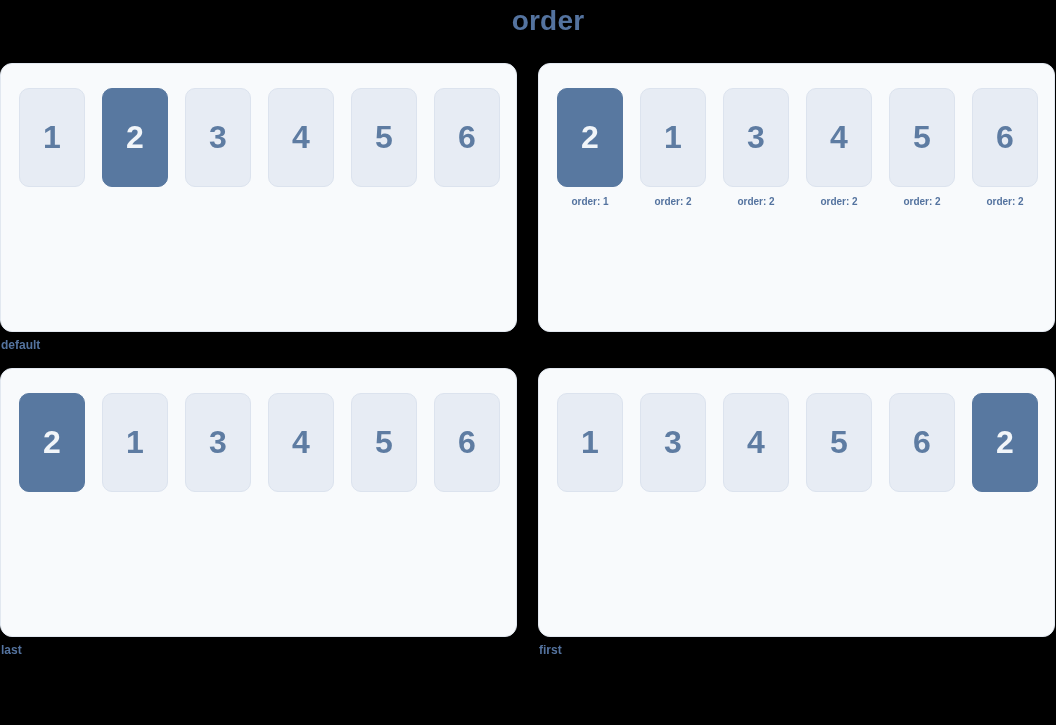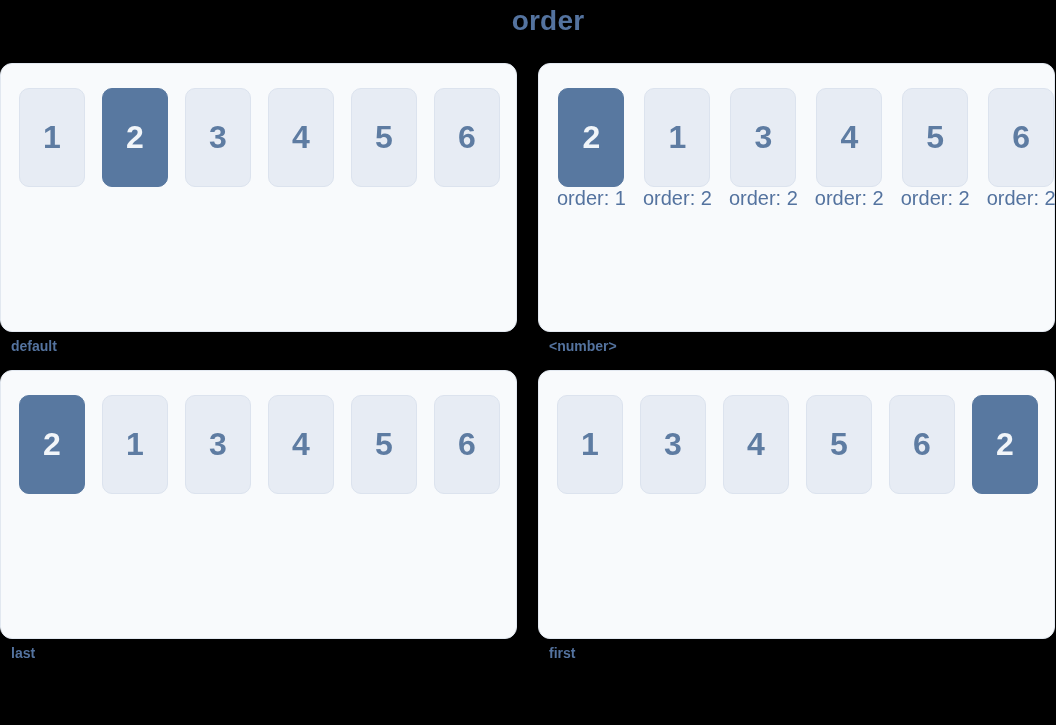--- a/index.html
+++ b/index.html
@@ -68,8 +68,9 @@
     color: var(--highlight-text, #f1f5f9);
   }
   .sublabel {
-    font-size: 20px;
-    font-weight: 400;
+    margin-top: 9px;
+    font-size: 10px;
+    font-weight: 700;
     color: var(--accent-text, #54739f);
     white-space: nowrap;
   }

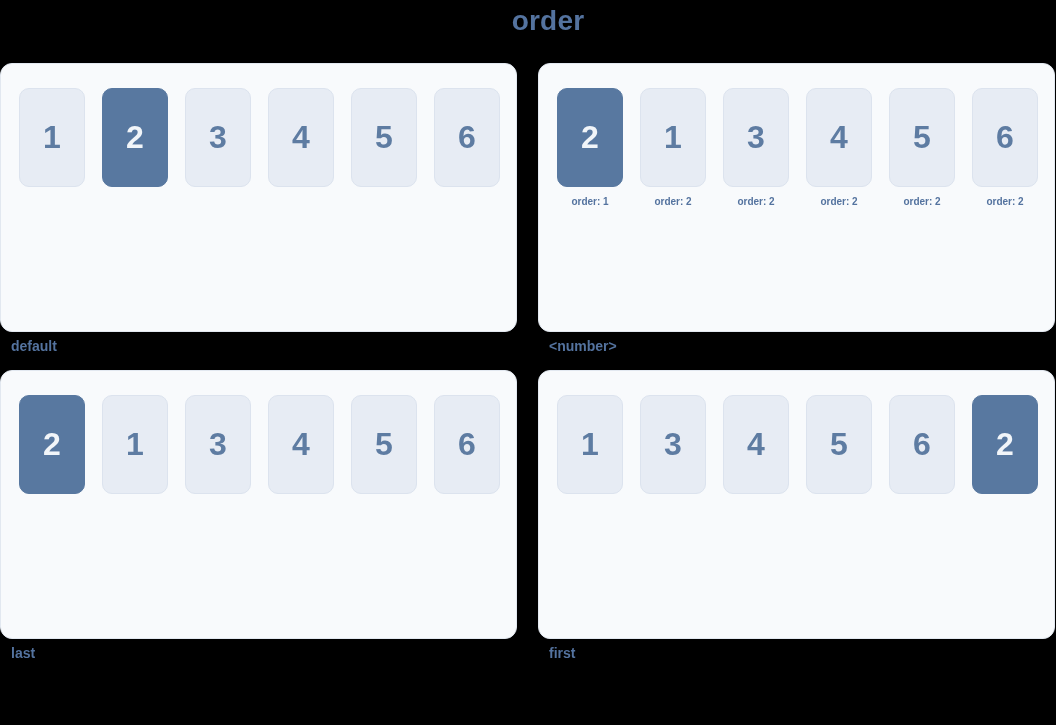--- a/index.html
+++ b/index.html
@@ -75,8 +75,8 @@
     white-space: nowrap;
   }
   .caption {
-    margin: 6px 0 0 11px;
-    font-size: 14px;
+    margin: 6px 0 0 1px;
+    font-size: 12px;
     font-weight: 700;
     color: var(--accent-text, #54739f);
   }

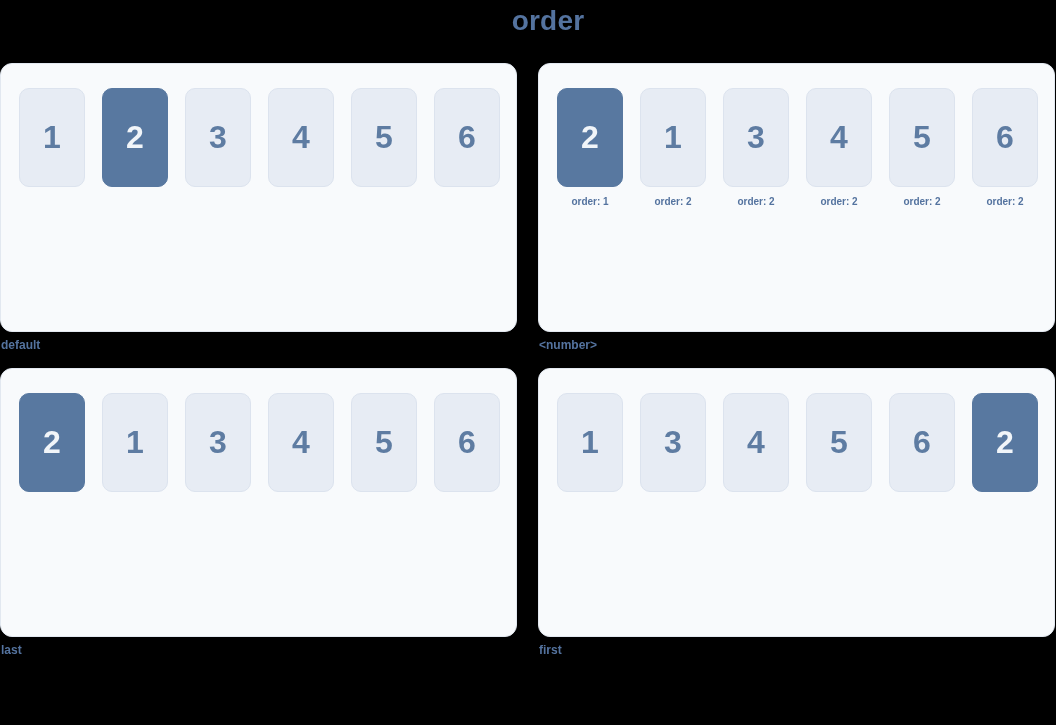--- a/index.html
+++ b/index.html
@@ -154,7 +154,6 @@
     <div class="sublabel">order: 2</div>
   </div>
 </div>
-    <figcaption class="caption">&lt;number&gt;</figcaption>
   </figure>
 
   <figure class="cell">

